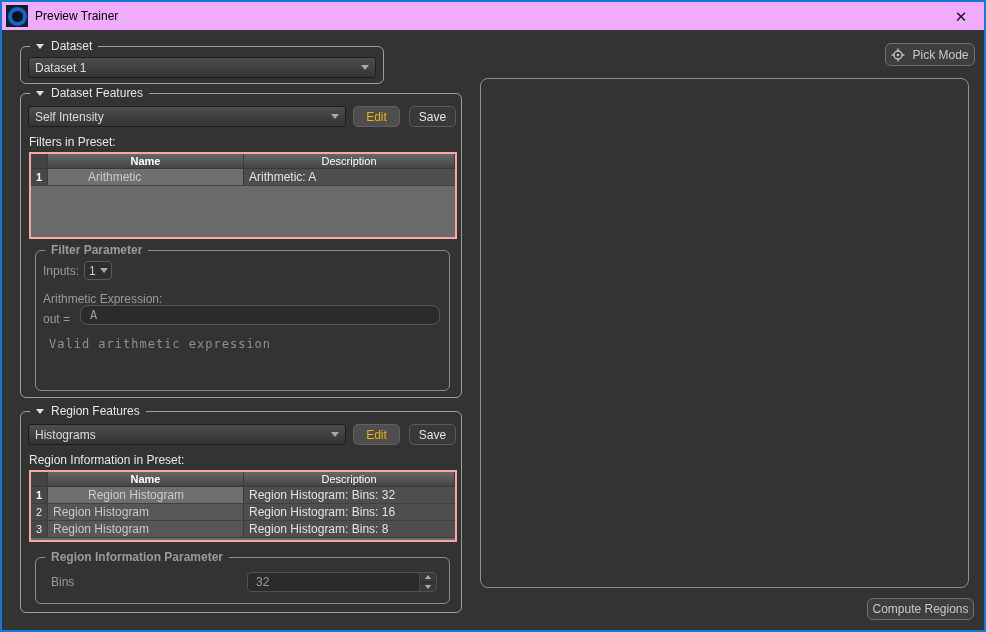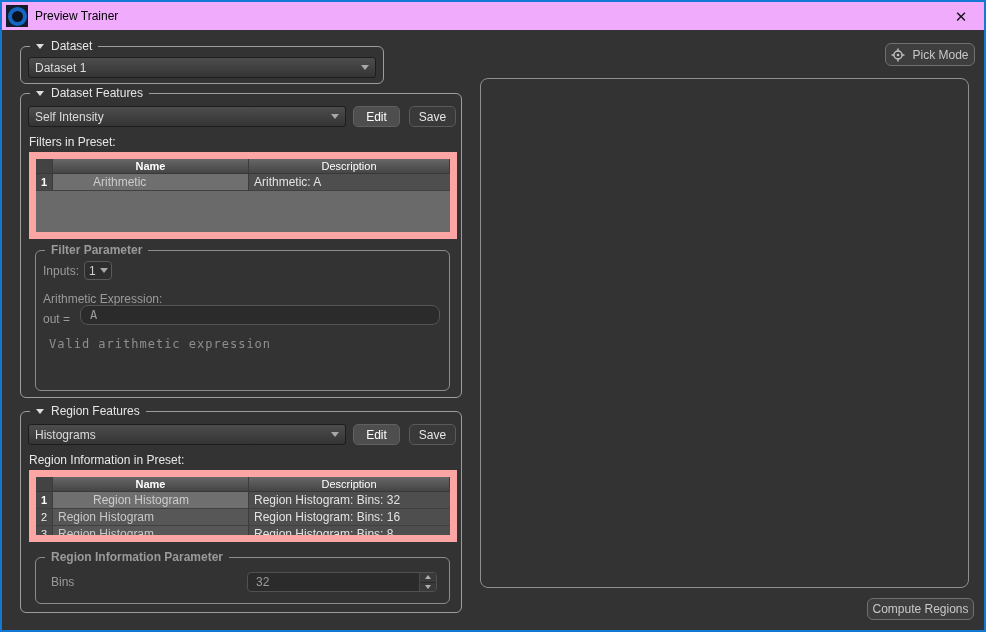--- a/index.html
+++ b/index.html
@@ -31,7 +31,7 @@
   .btn{position:absolute;background:#3e3e3e;border:1px solid #707070;border-radius:5px;
     color:#c8c8c8;font-size:12px;display:flex;align-items:center;justify-content:center;
     box-sizing:border-box;gap:7px;cursor:default;}
-  .btn.raised{background:#4e4e4e;border-color:#606060;color:#ffffff;}
+  .btn.raised{background:#4e4e4e;border-color:#606060;color:#eab308;}
   .btn.dim{background:#393939;border-color:#5a5a5a;color:#e5e5e5;}
   .lbl{position:absolute;font-size:12px;color:#e8e8e8;white-space:nowrap;}
   .lbl.gray{color:#9a9a9a;}

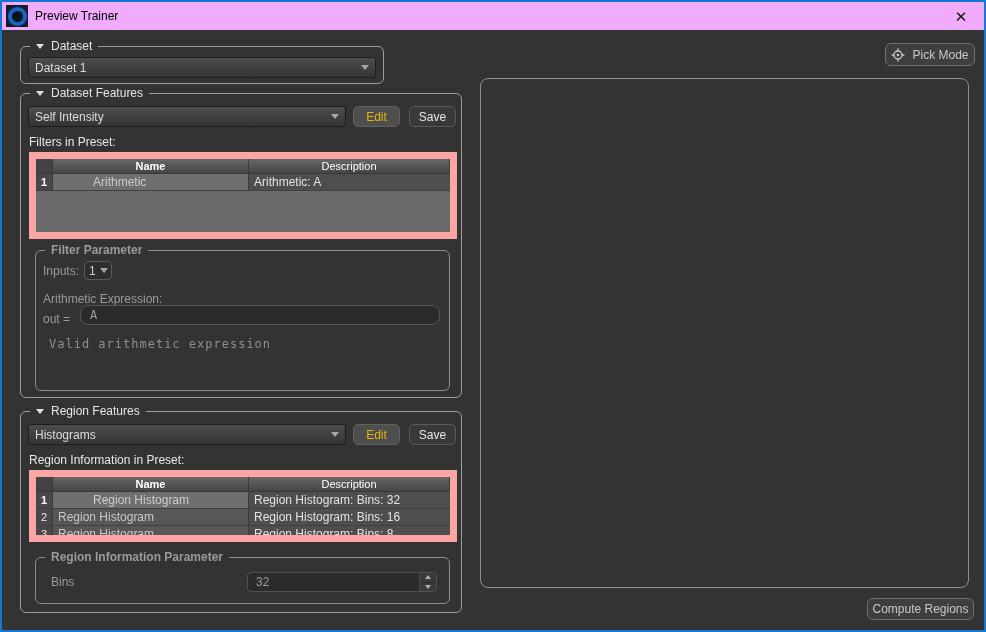--- a/index.html
+++ b/index.html
@@ -51,7 +51,7 @@
   .tri-up-s{width:0;height:0;border-left:3px solid transparent;border-right:3px solid transparent;border-bottom:4px solid #b0b0b0;}
   .tri-dn-s{width:0;height:0;border-left:3px solid transparent;border-right:3px solid transparent;border-top:4px solid #b0b0b0;}
   
-  .tbl{position:absolute;border:7px solid #fca5a5;background:#6a6a6a;display:flex;
+  .tbl{position:absolute;border:2px solid #fca5a5;background:#6a6a6a;display:flex;
     flex-direction:column;box-sizing:border-box;overflow:hidden;}
   .trow{display:grid;grid-template-columns:17px 196px 1fr;height:17px;flex:0 0 auto;}
   .trow.thead{height:15px;}

